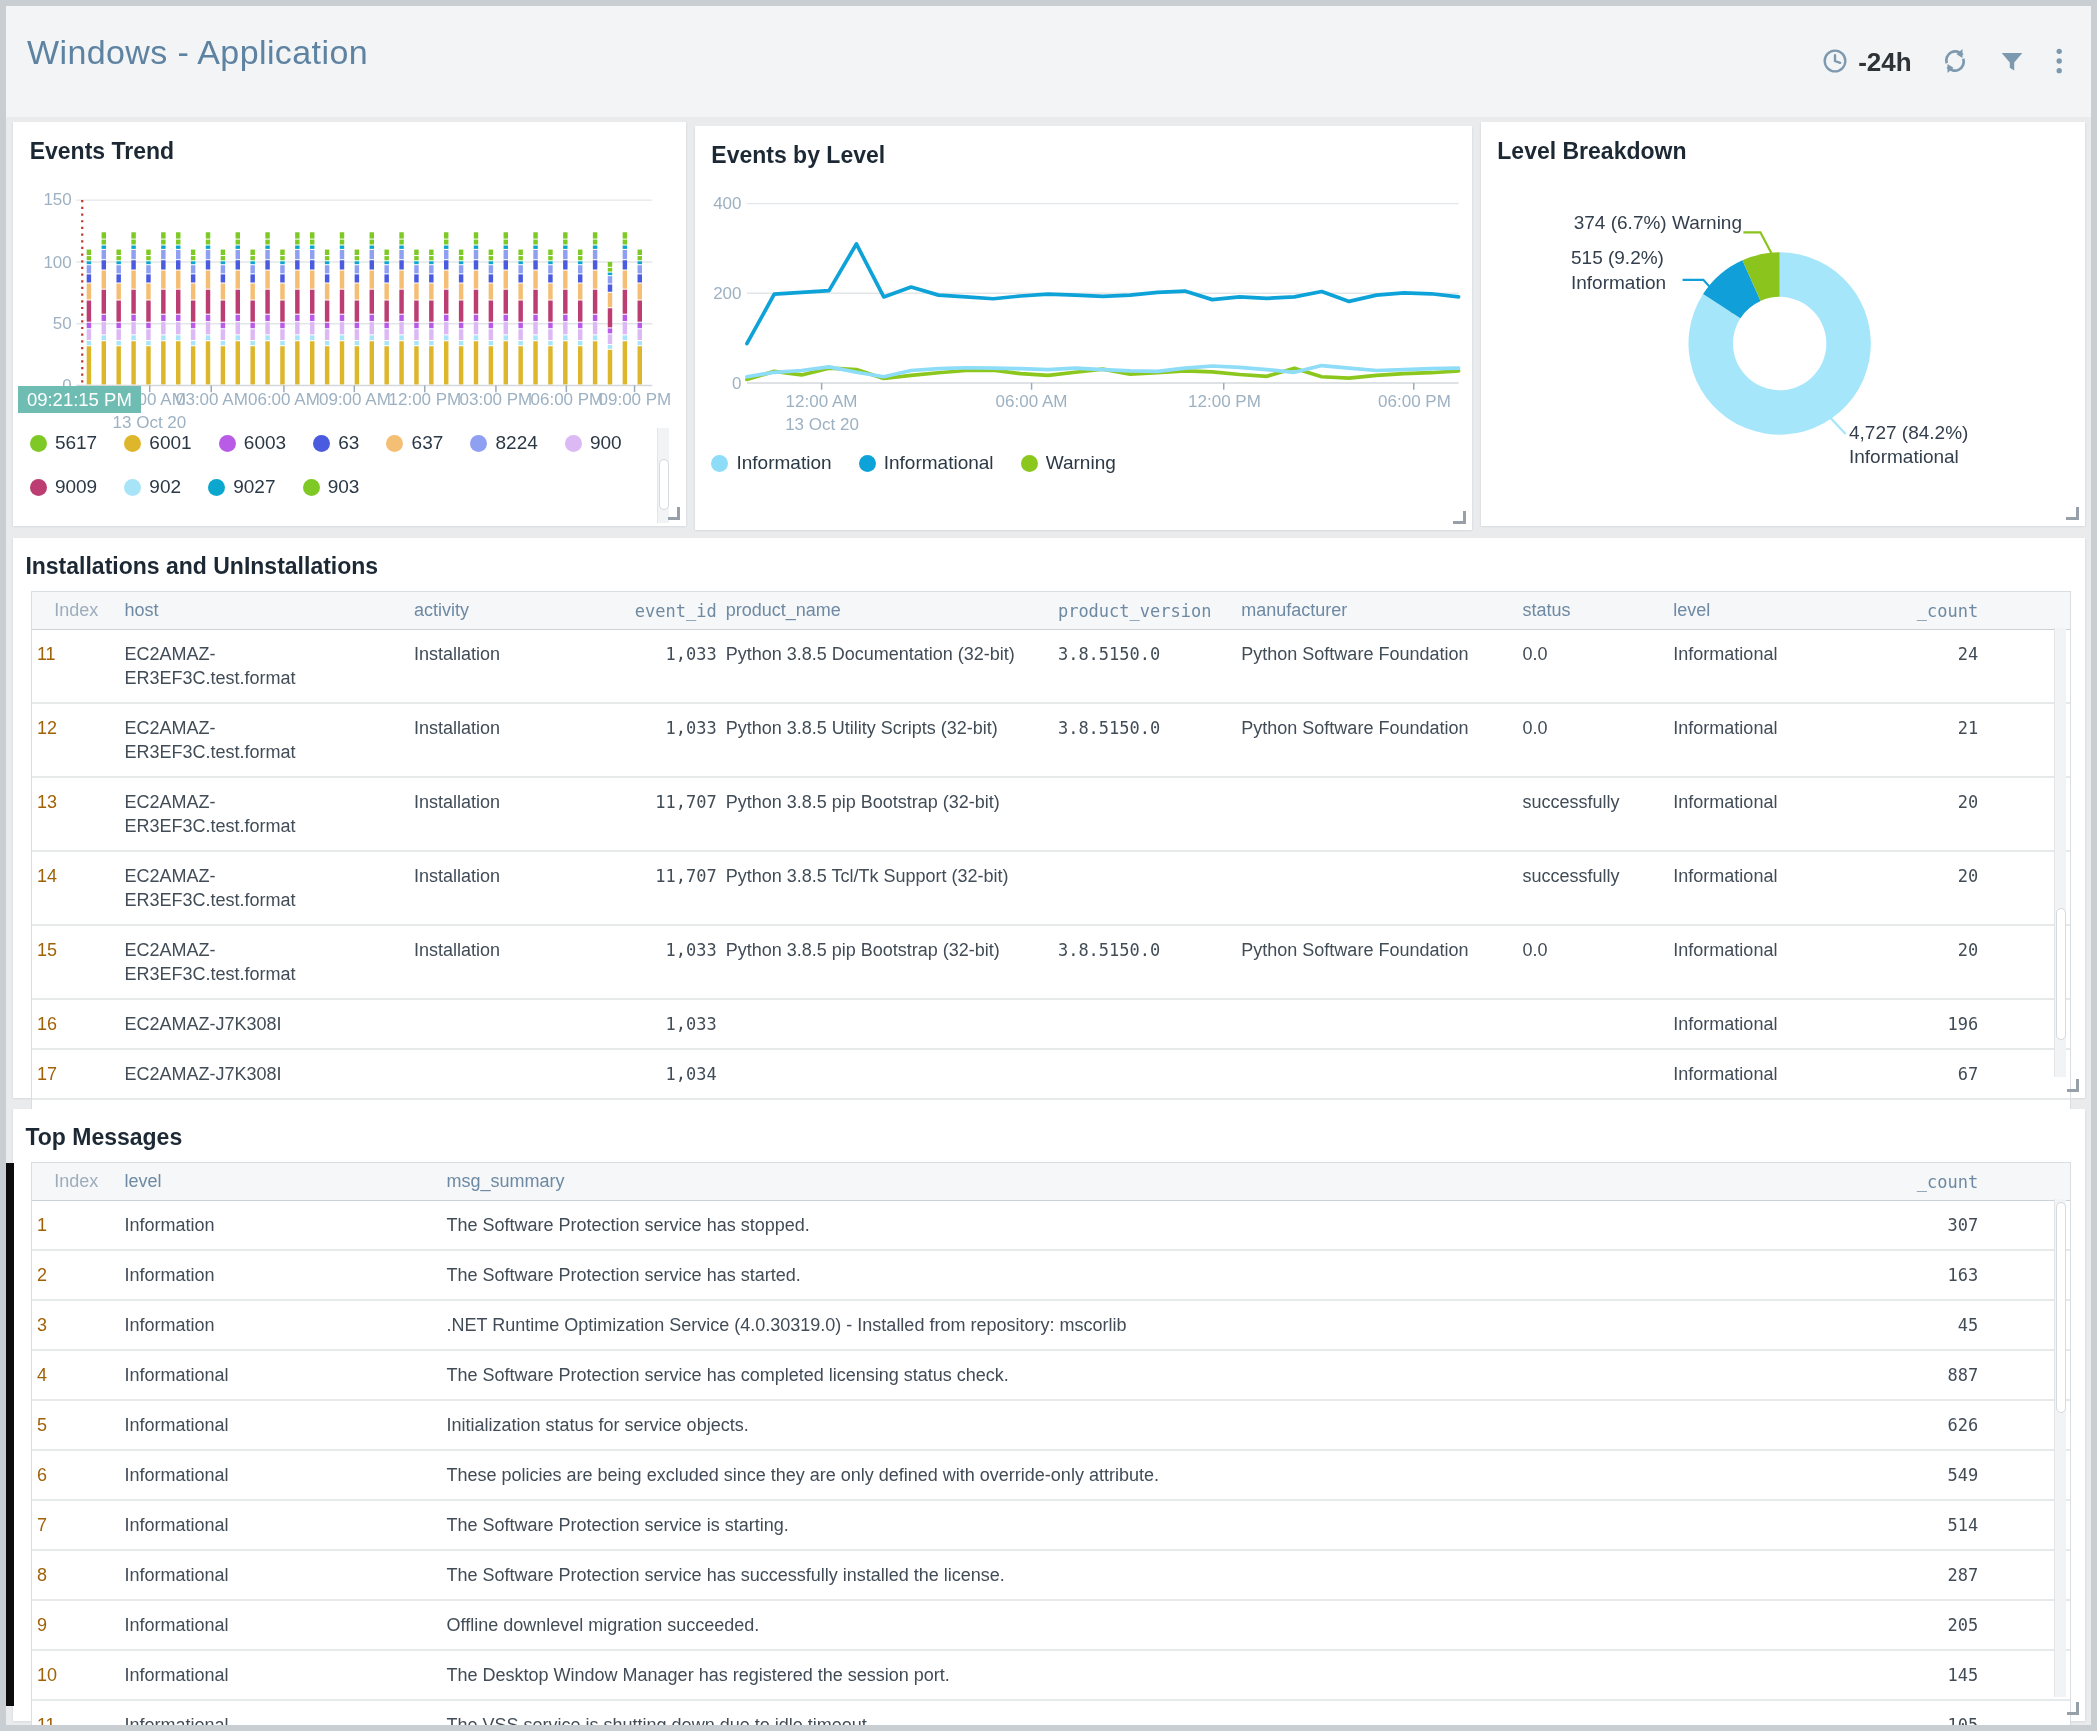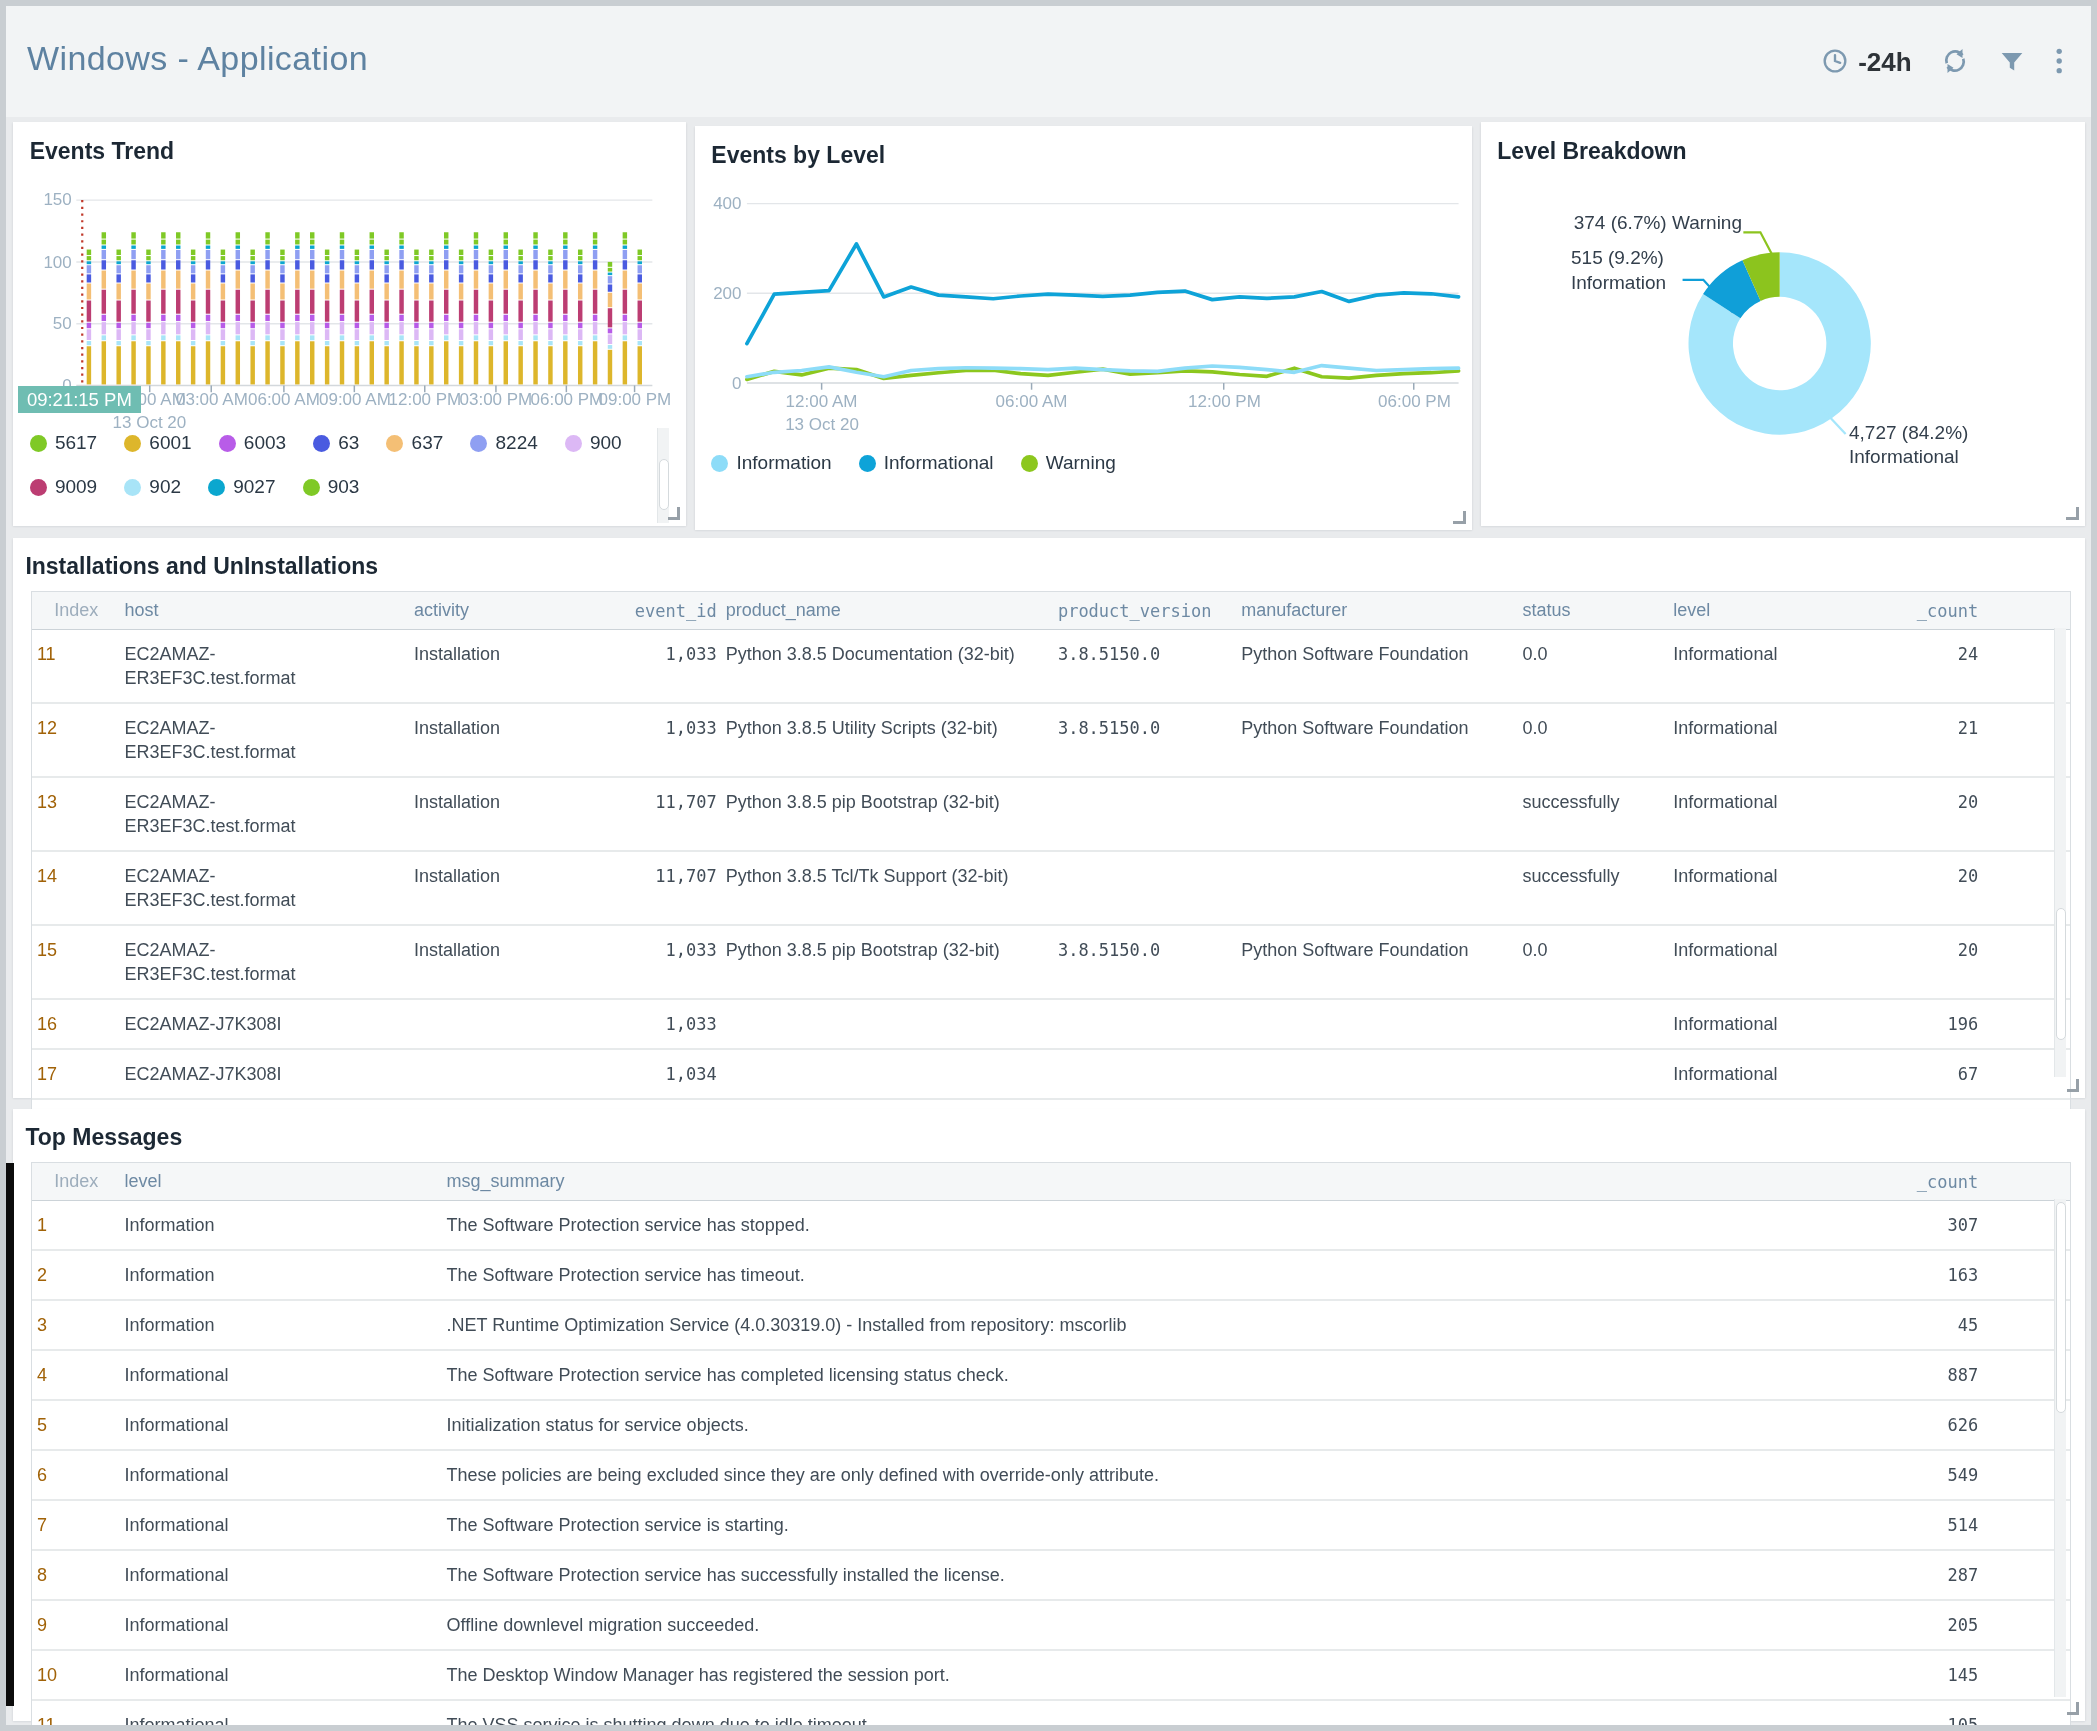--- a/index.html
+++ b/index.html
@@ -7,7 +7,7 @@
         font-family:"Liberation Sans","DejaVu Sans",sans-serif;}
   .frame{position:absolute;inset:0;border:6px solid #c9ced2;pointer-events:none;z-index:99;}
   .headerband{position:absolute;left:6px;top:6px;right:6px;height:111px;background:#f2f4f5;}
-  .dash-title{position:absolute;left:21px;top:27px;font-size:34px;color:#5e82a1;letter-spacing:0.4px;margin-top:6px;}
+  .dash-title{position:absolute;left:21px;top:27px;font-size:34px;color:#5e82a1;letter-spacing:0.4px;}
   .controls{position:absolute;right:27px;top:40px;display:flex;align-items:center;gap:28px;}
   .ctl-group{display:flex;align-items:center;gap:9px;}
   .timerange{font-size:26px;color:#2e3338;font-weight:700;}

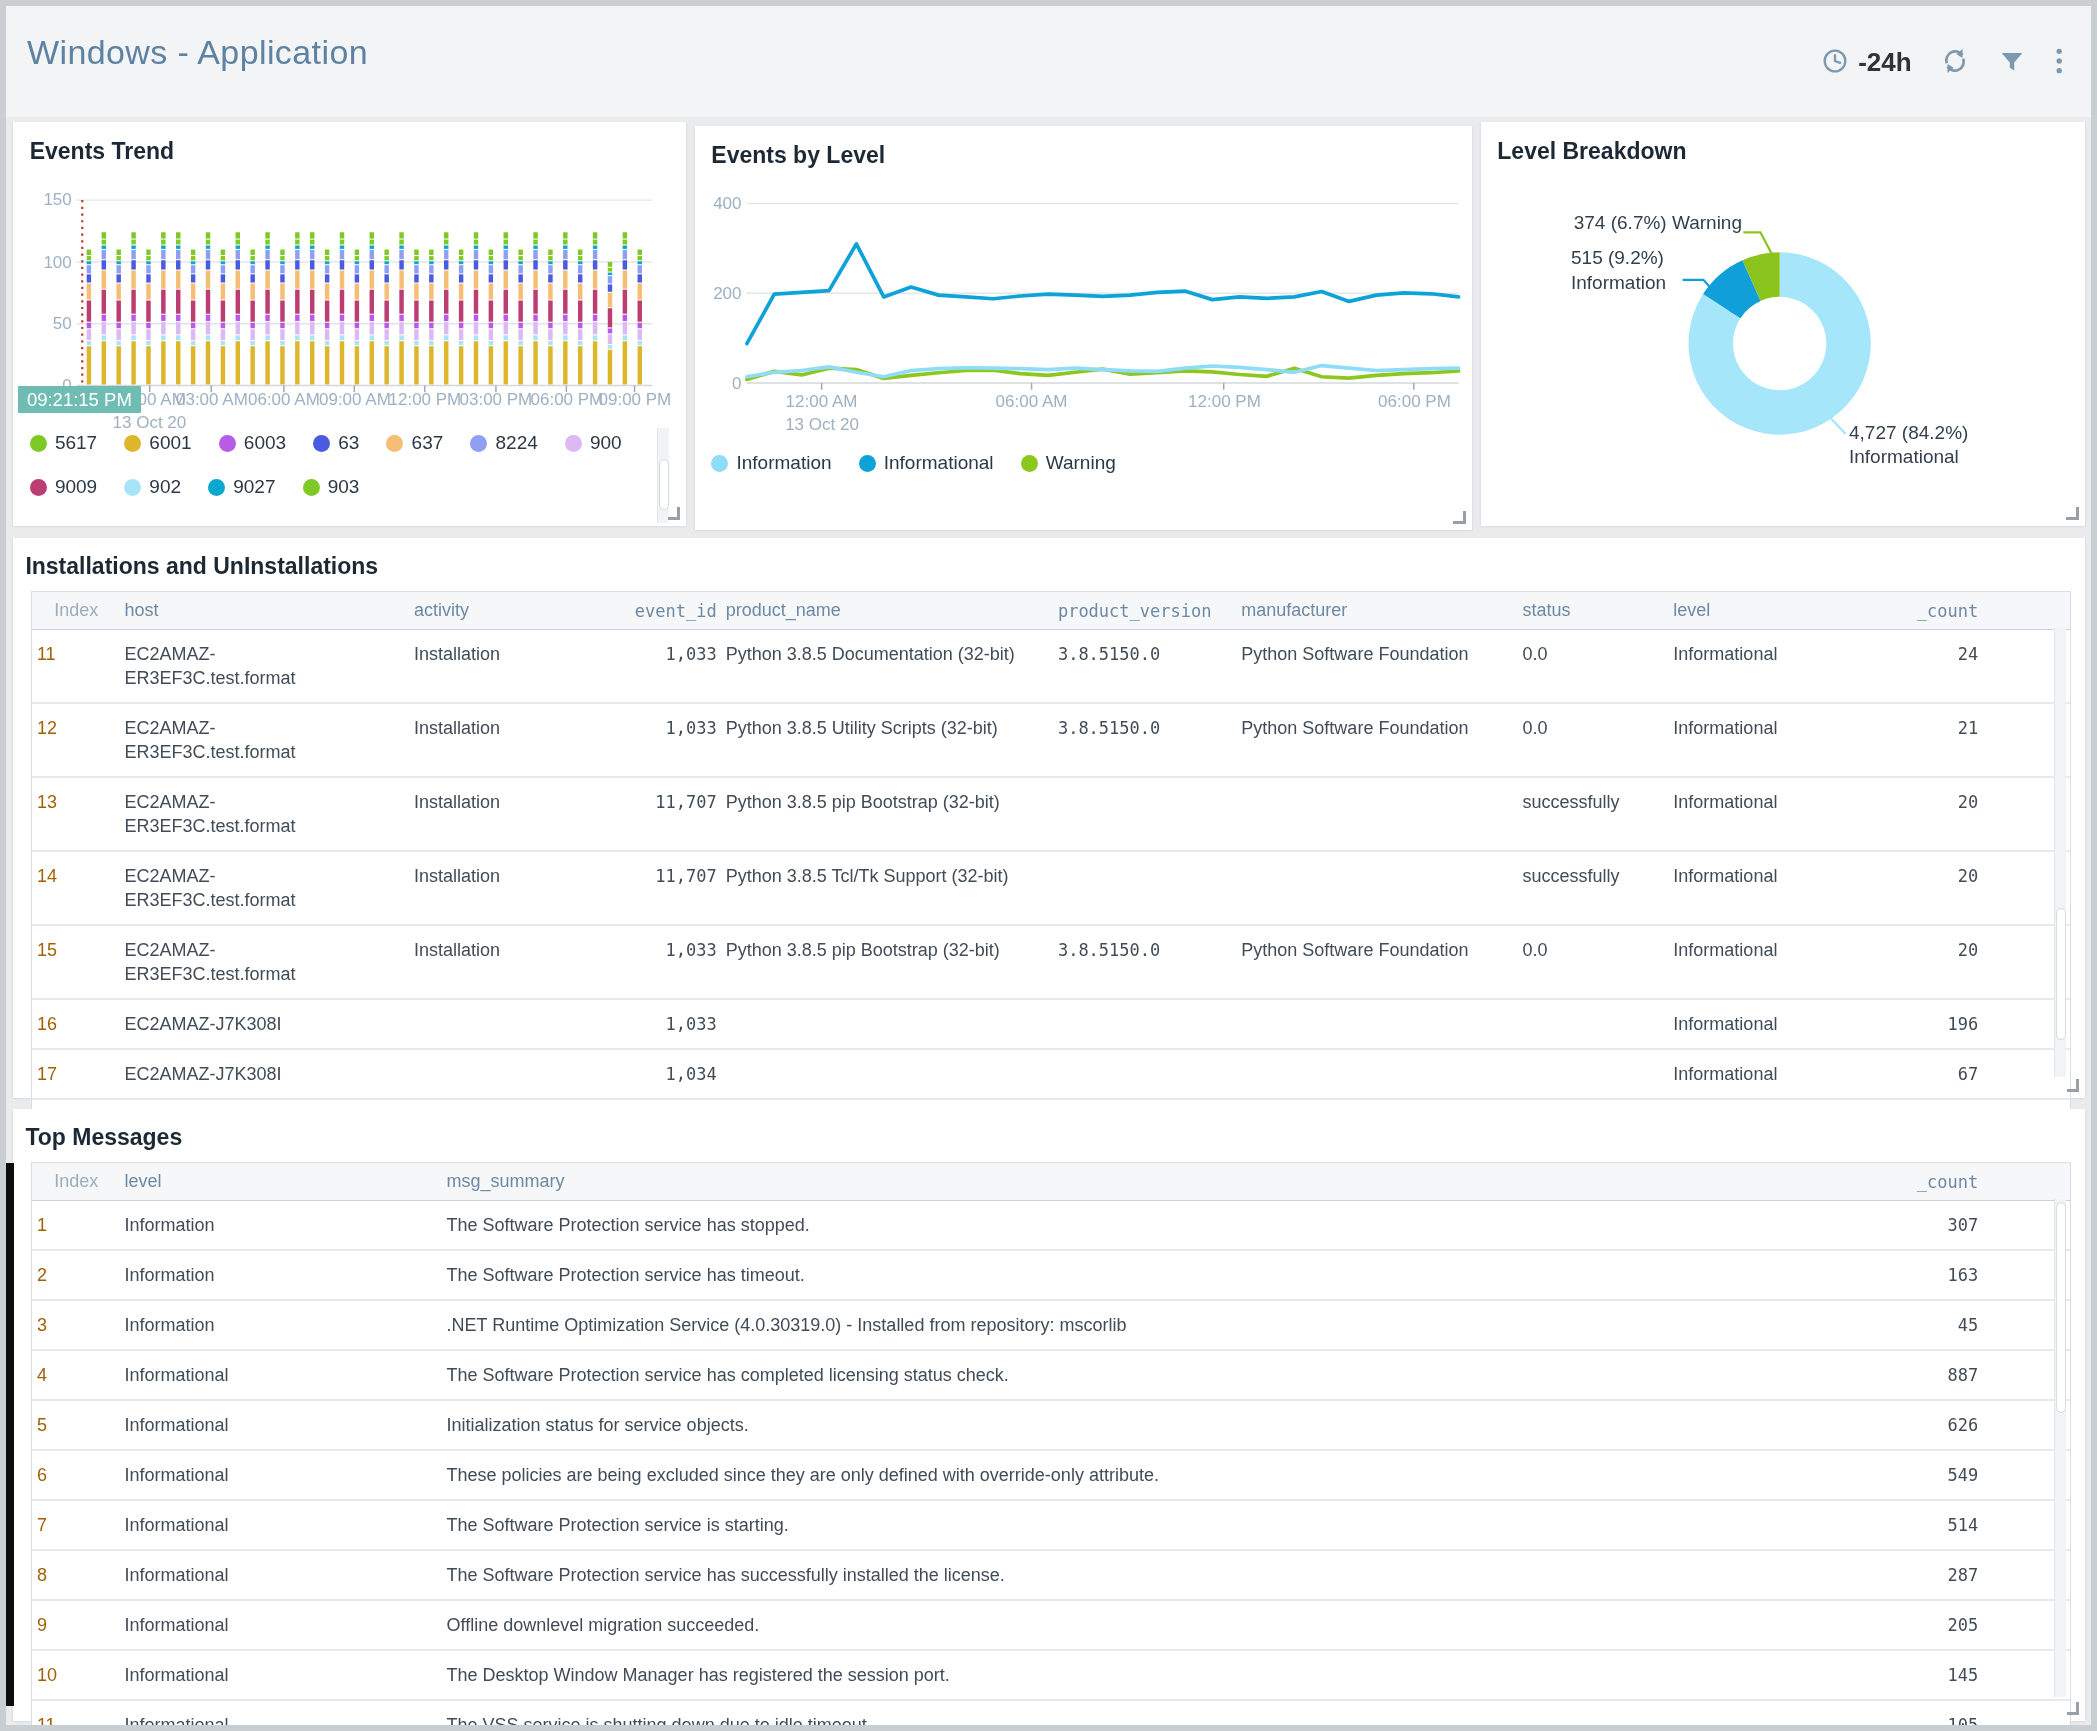--- a/index.html
+++ b/index.html
@@ -831,7 +831,7 @@
             <tr>
               <td class=" idx">2</td>
               <td class="">Information</td>
-              <td class="">The Software Protection service has timeout.</td>
+              <td class="">The Software Protection service has started.</td>
               <td class="num right">163</td>
               <td class=""></td>
             </tr>

